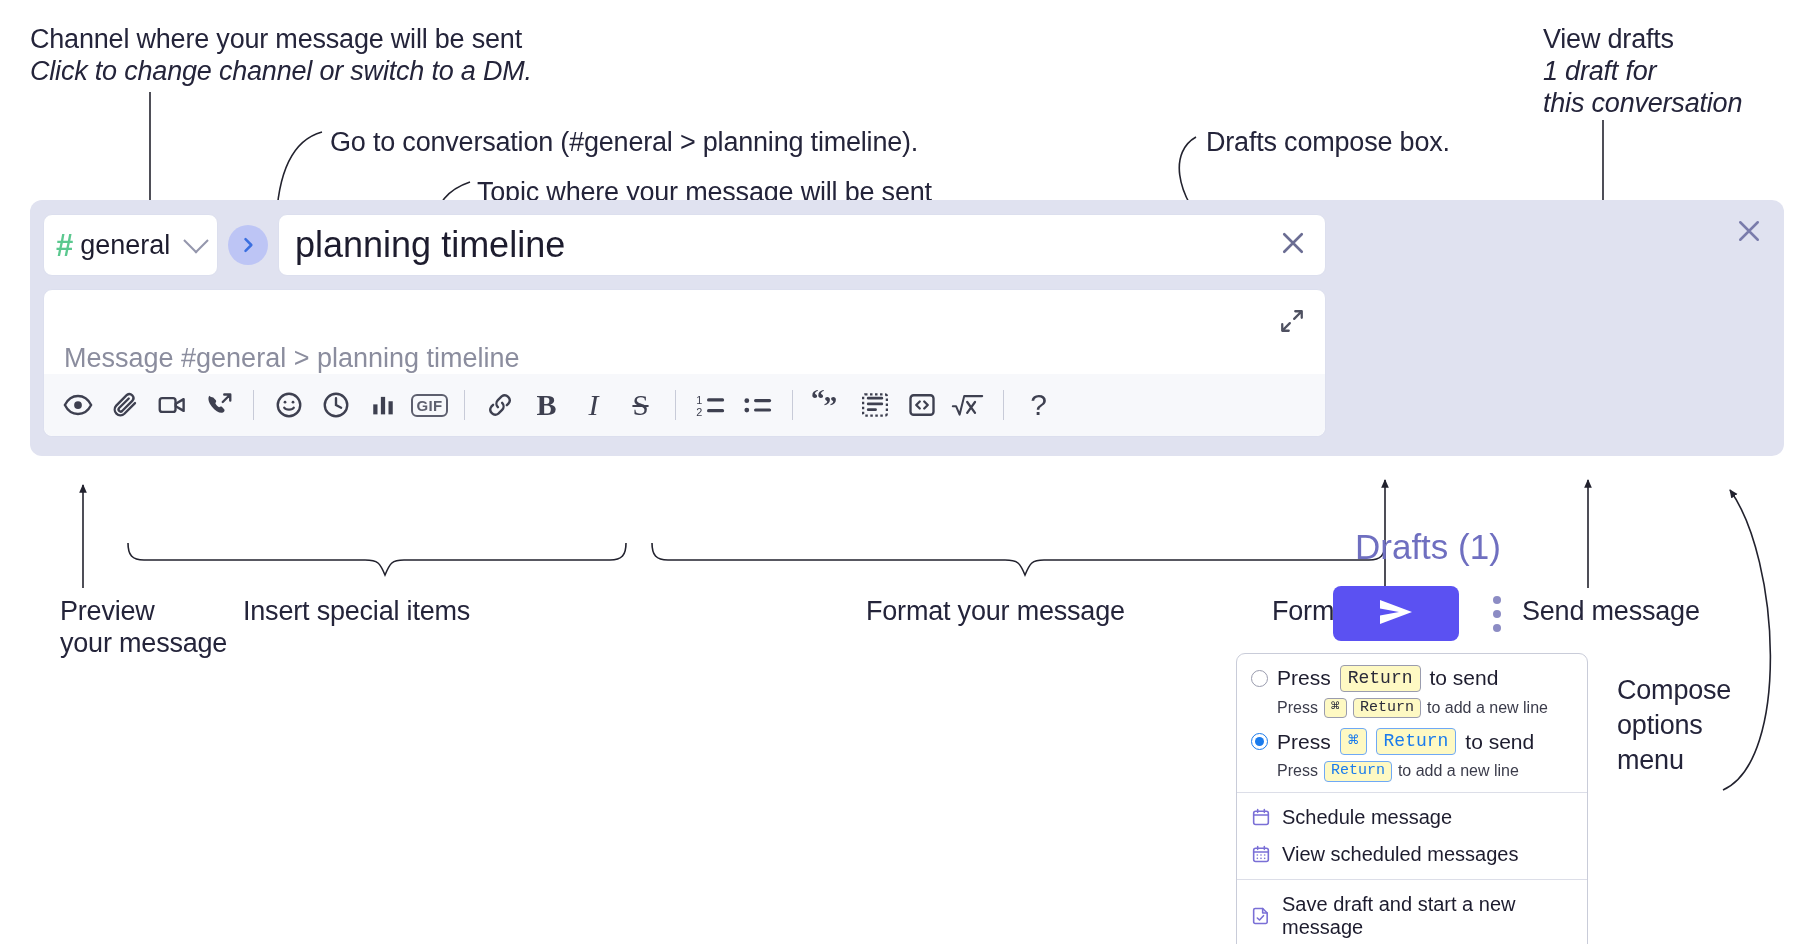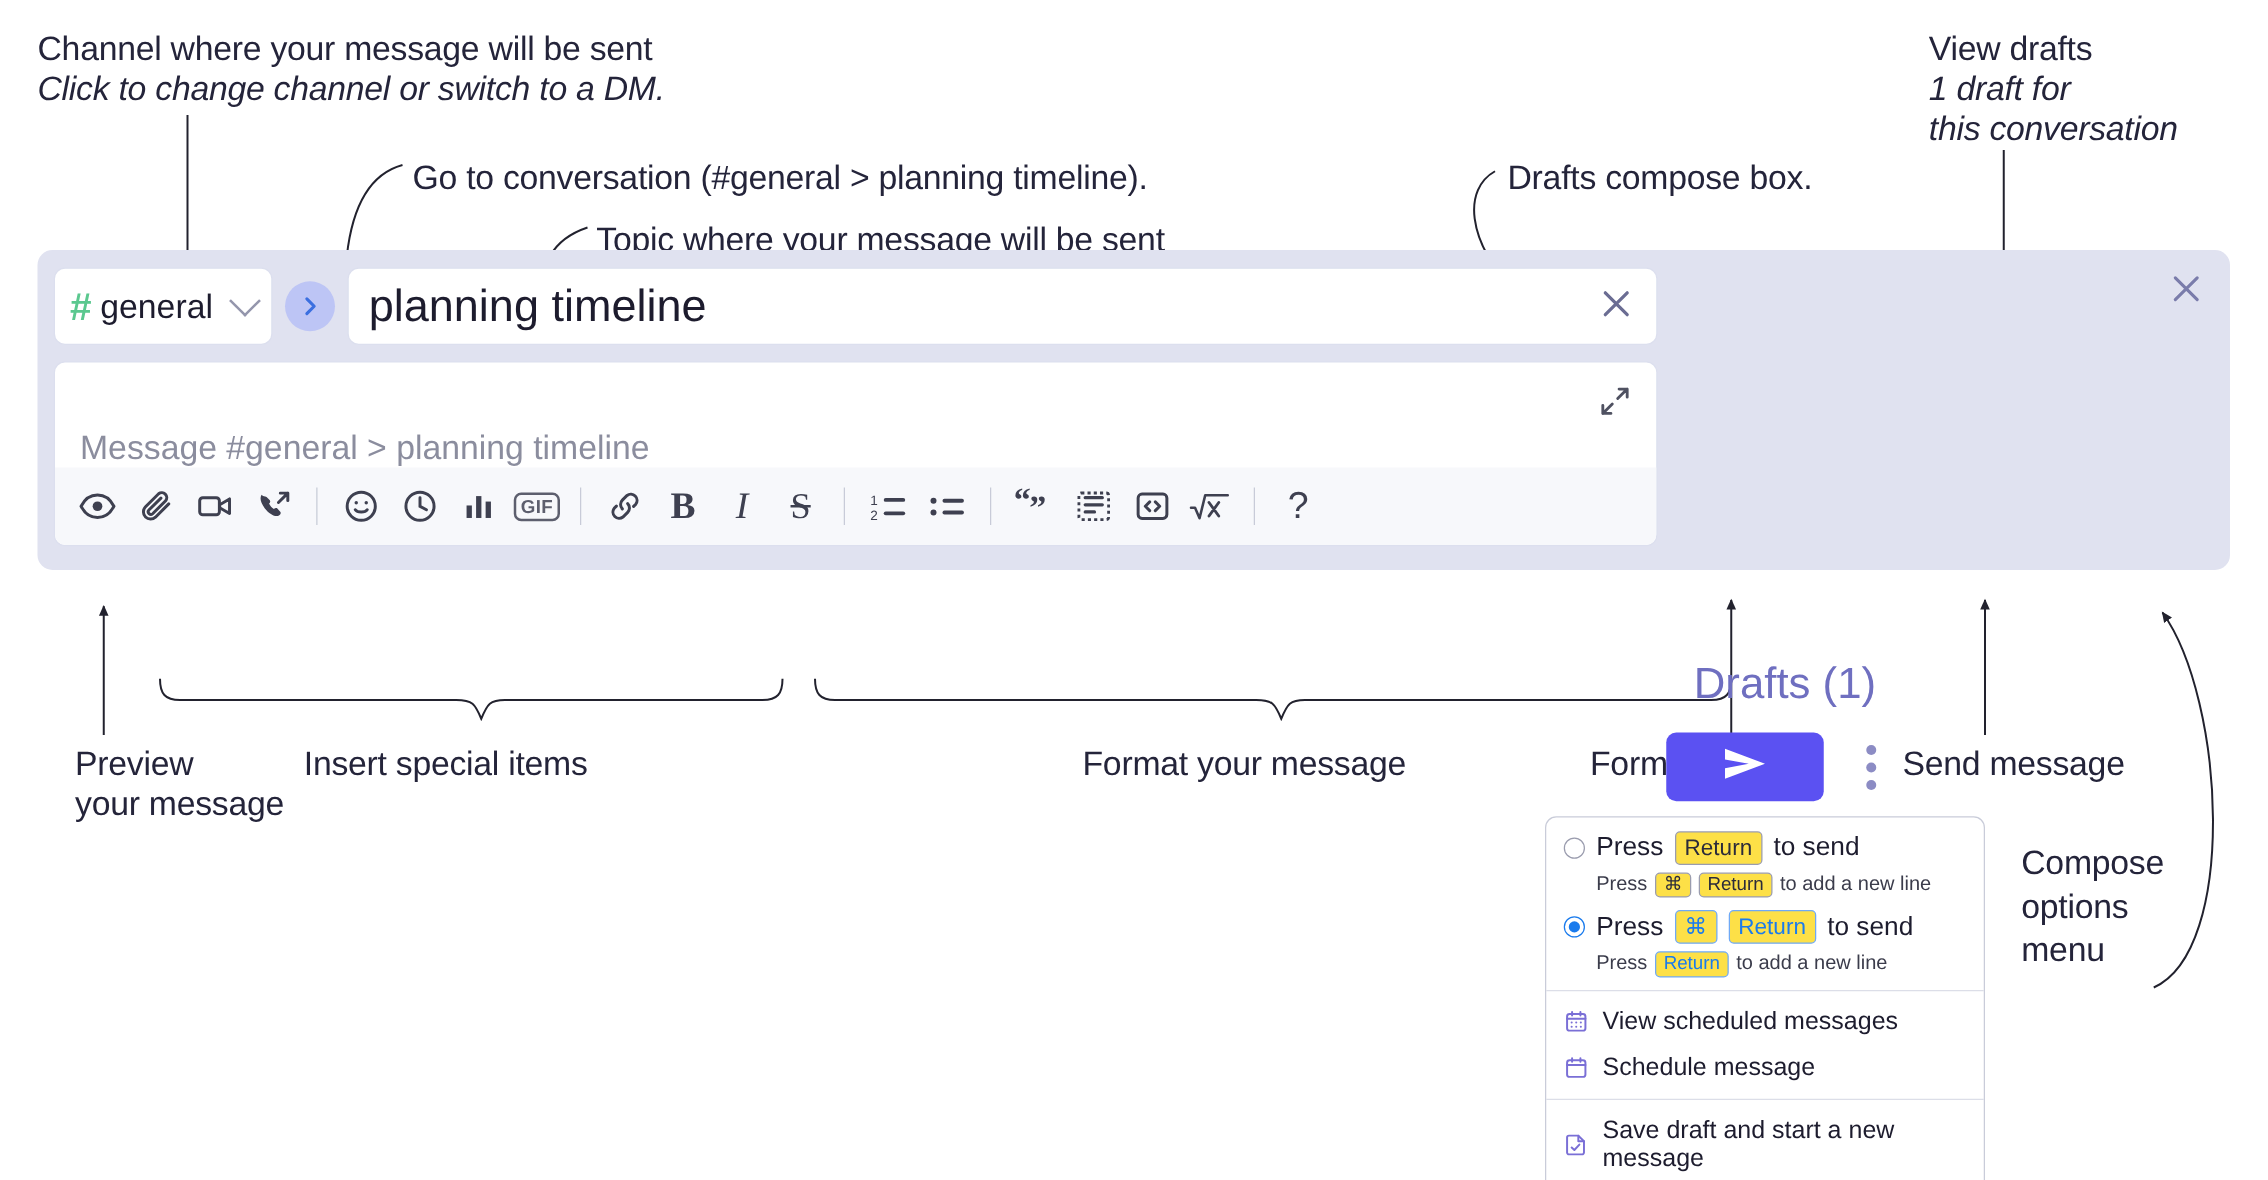--- a/index.html
+++ b/index.html
@@ -166,7 +166,7 @@
   .radio.on::after{content:"";width:9px;height:9px;border-radius:50%;background:#1a7bed;}
   .key{
     display:inline-block;border:1.4px solid #9a9cae;border-radius:4px;
-    padding:1px 7px;font-size:18px;line-height:1.25;color:#2b2b3a;background:#fde047;
+    padding:1px 7px;font-size:18px;line-height:1.25;color:#2b2b3a;background:#fef9c3;font-family:Liberation Mono, monospace;
   }
   .key.blue{border-color:#6fa9f5;color:#1a7bed;}
   .sub-row{display:flex;align-items:center;gap:6px;margin:6px 0 0 26px;font-size:16px;color:#3b3c4b;}

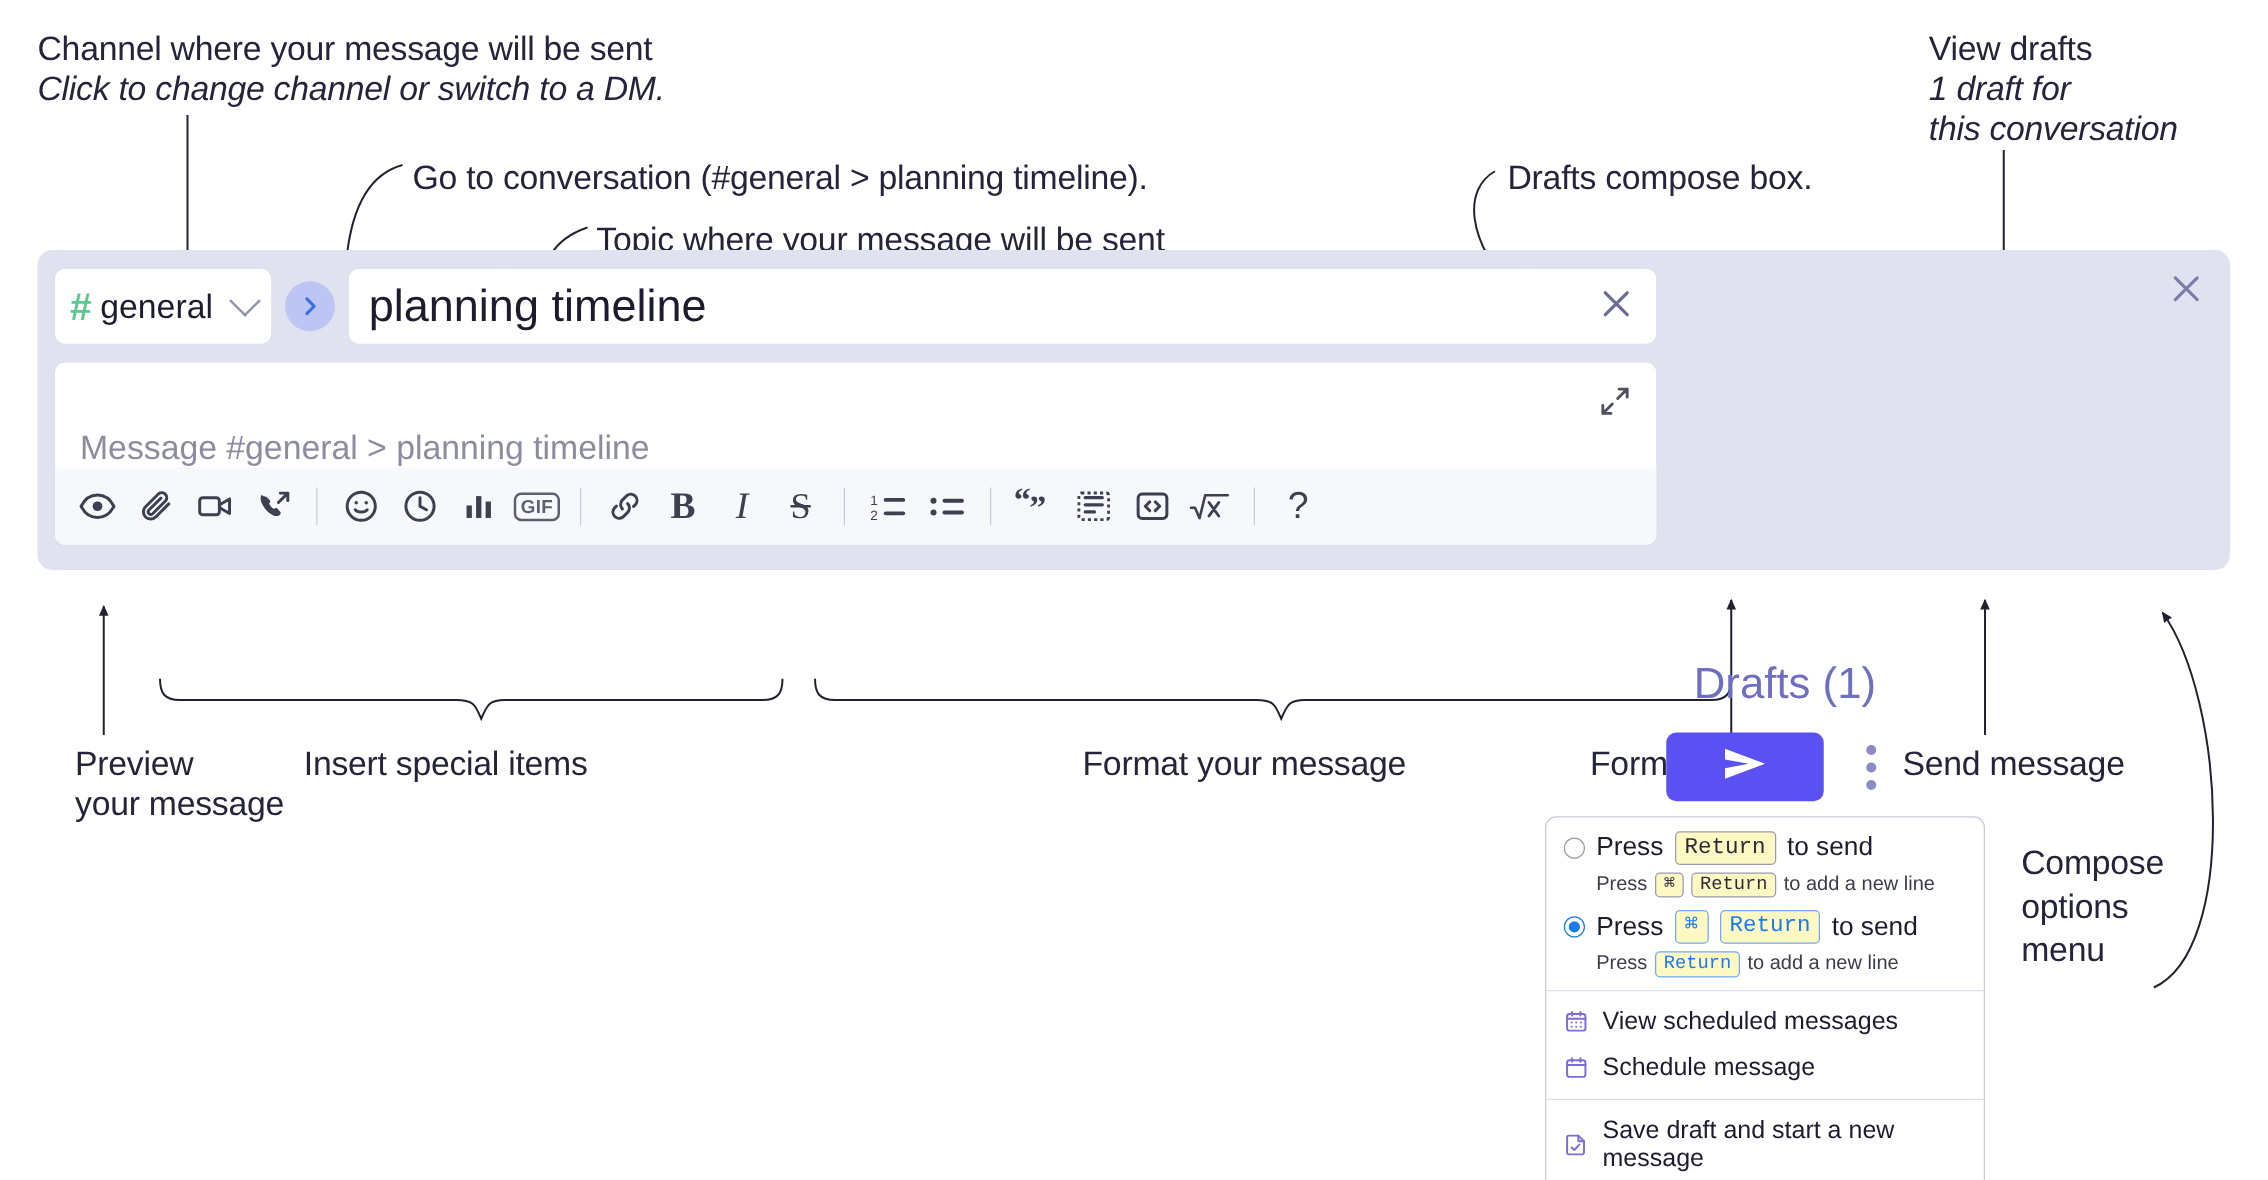--- a/index.html
+++ b/index.html
@@ -551,6 +551,17 @@
   <div class="menu-div"></div>
 
   <div style="padding:6px 0;">
+    <div class="menu-item">
+      <span>
+        <svg width="20" height="20" viewBox="0 0 24 24" fill="none" stroke="#7a6fd6" stroke-width="1.9" stroke-linecap="round">
+          <rect x="3.2" y="5" width="17.6" height="16" rx="2.4"></rect>
+          <path d="M3.2 9.6 L20.8 9.6"></path>
+          <path d="M8 3 L8 6.4 M16 3 L16 6.4"></path>
+        </svg>
+      </span>
+      <span>Schedule message</span>
+    </div>
+
     <div class="menu-item">
       <span>
         <svg width="20" height="20" viewBox="0 0 24 24" fill="none" stroke="#7a6fd6" stroke-width="1.9" stroke-linecap="round">
@@ -569,17 +580,6 @@
       </span>
       <span>View scheduled messages</span>
     </div>
-
-    <div class="menu-item">
-      <span>
-        <svg width="20" height="20" viewBox="0 0 24 24" fill="none" stroke="#7a6fd6" stroke-width="1.9" stroke-linecap="round">
-          <rect x="3.2" y="5" width="17.6" height="16" rx="2.4"></rect>
-          <path d="M3.2 9.6 L20.8 9.6"></path>
-          <path d="M8 3 L8 6.4 M16 3 L16 6.4"></path>
-        </svg>
-      </span>
-      <span>Schedule message</span>
-    </div>
   </div>
 
   <div class="menu-div"></div>

